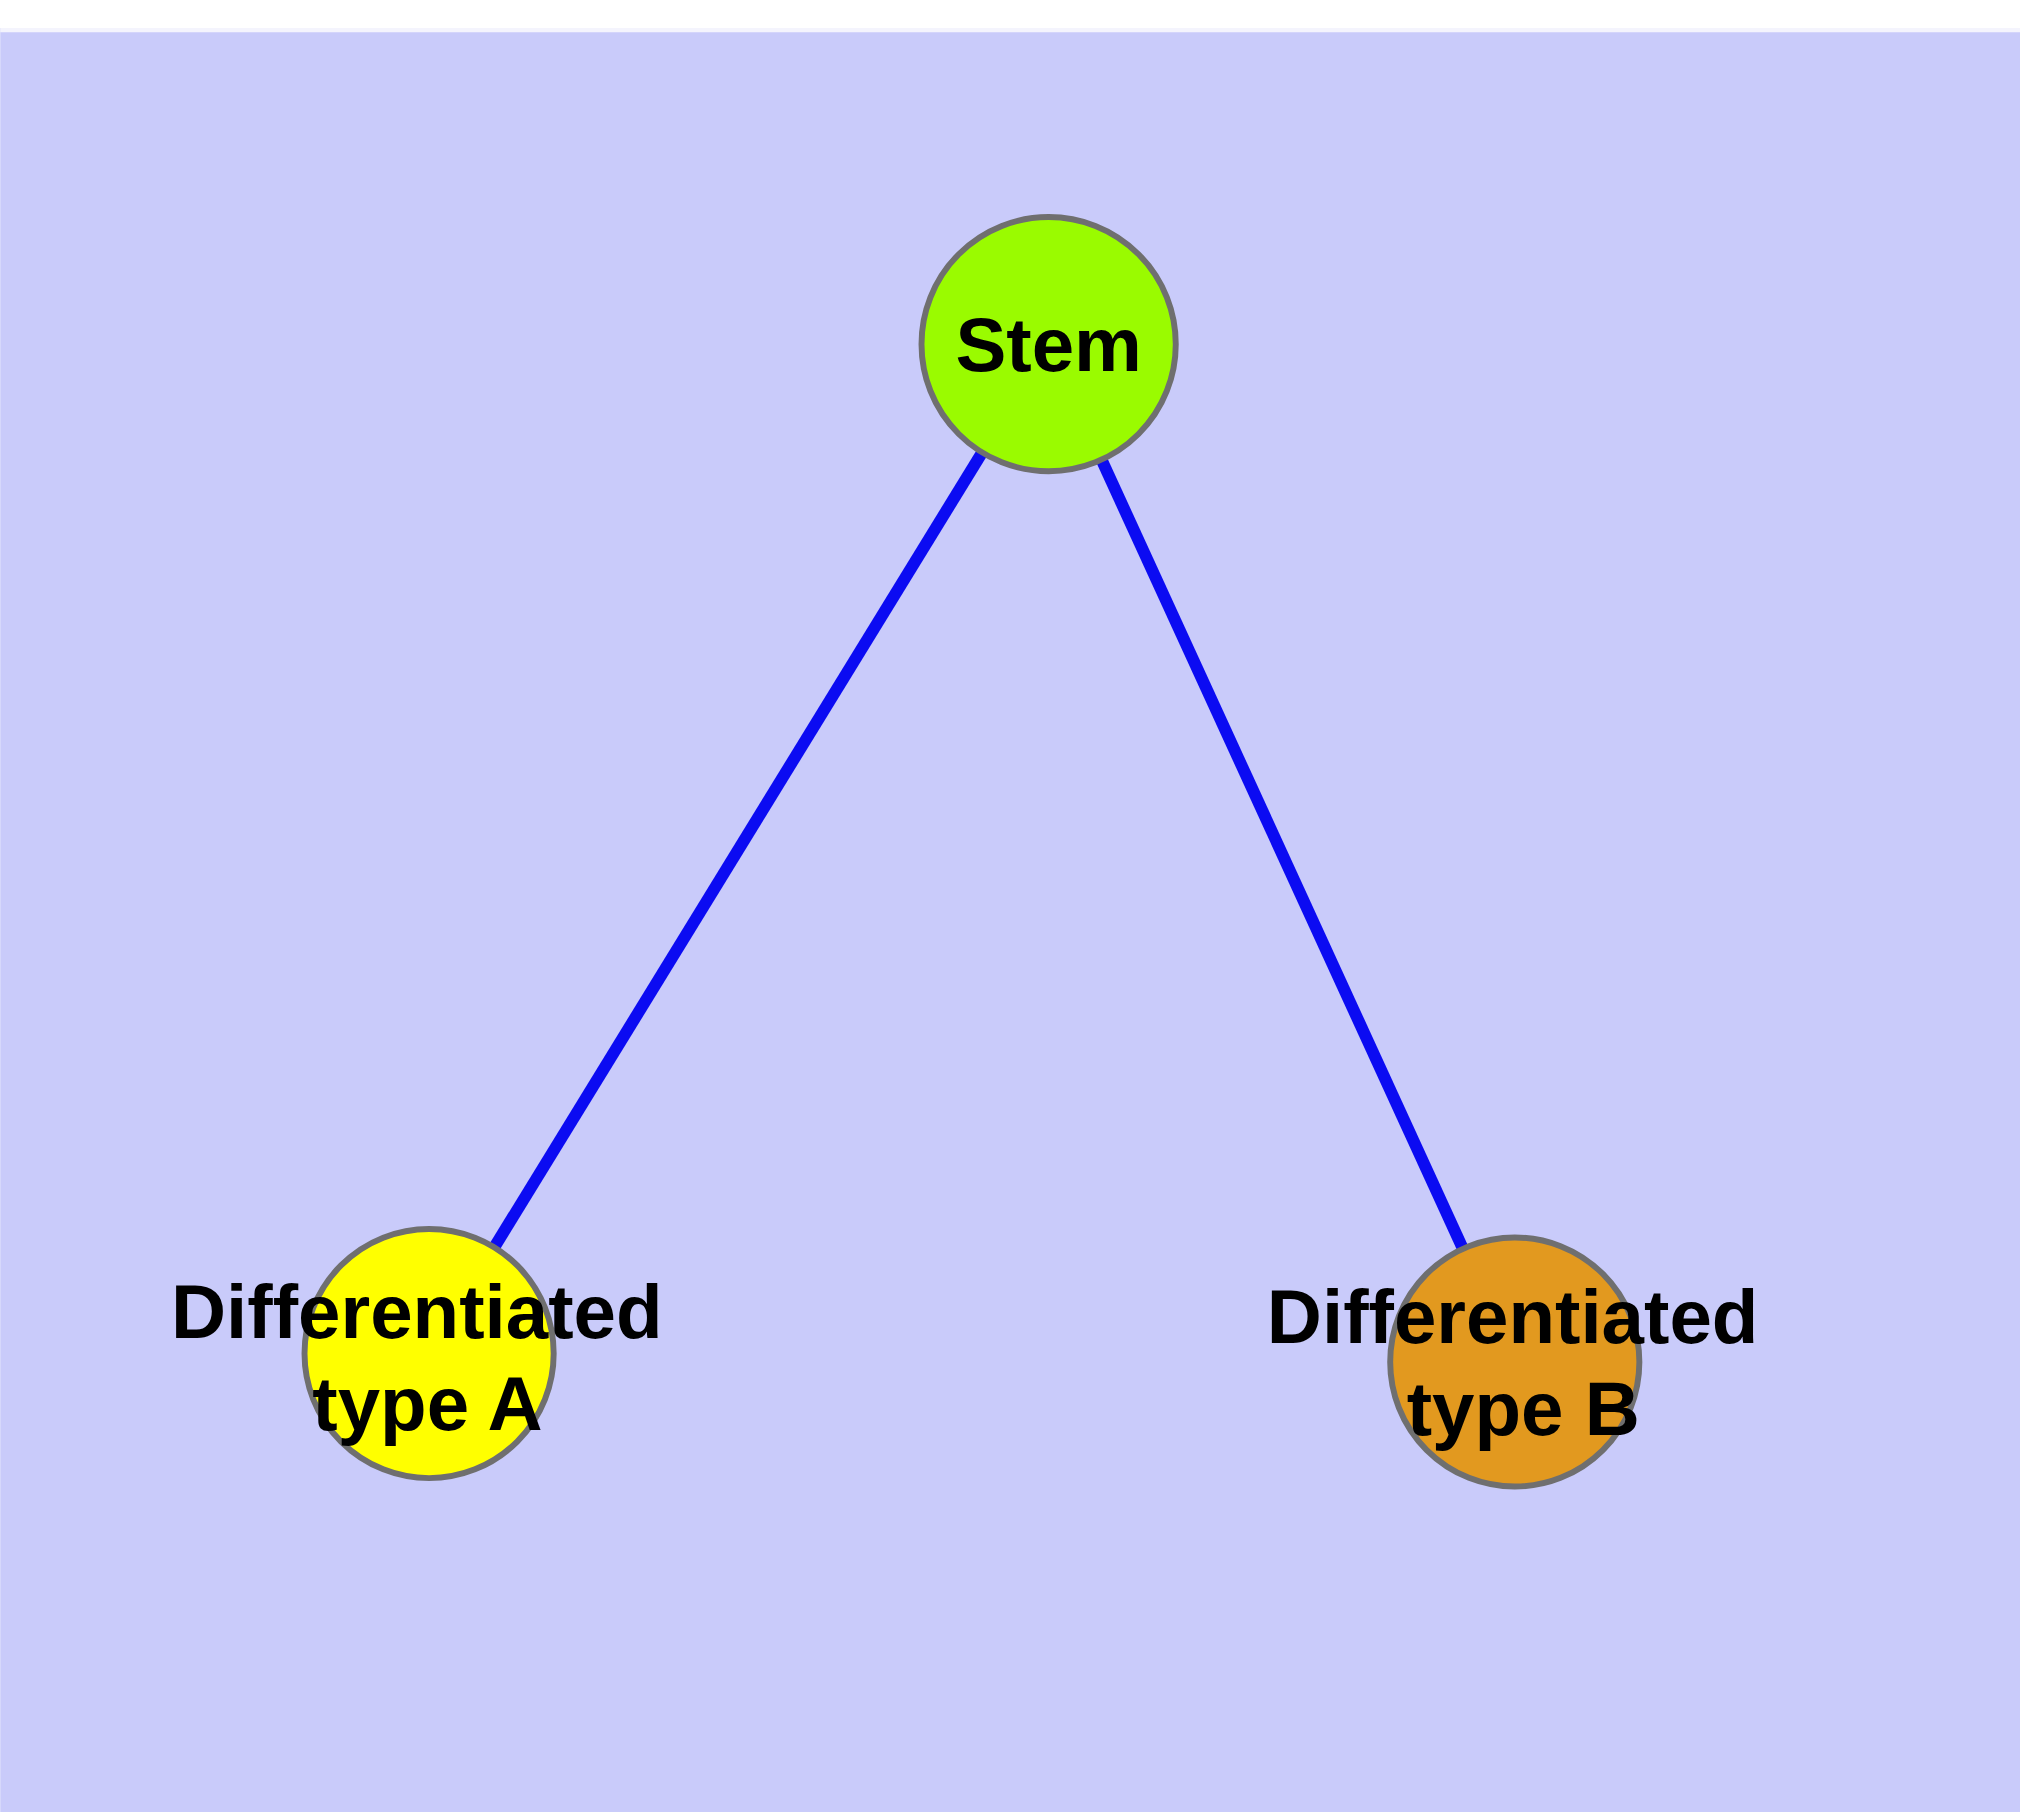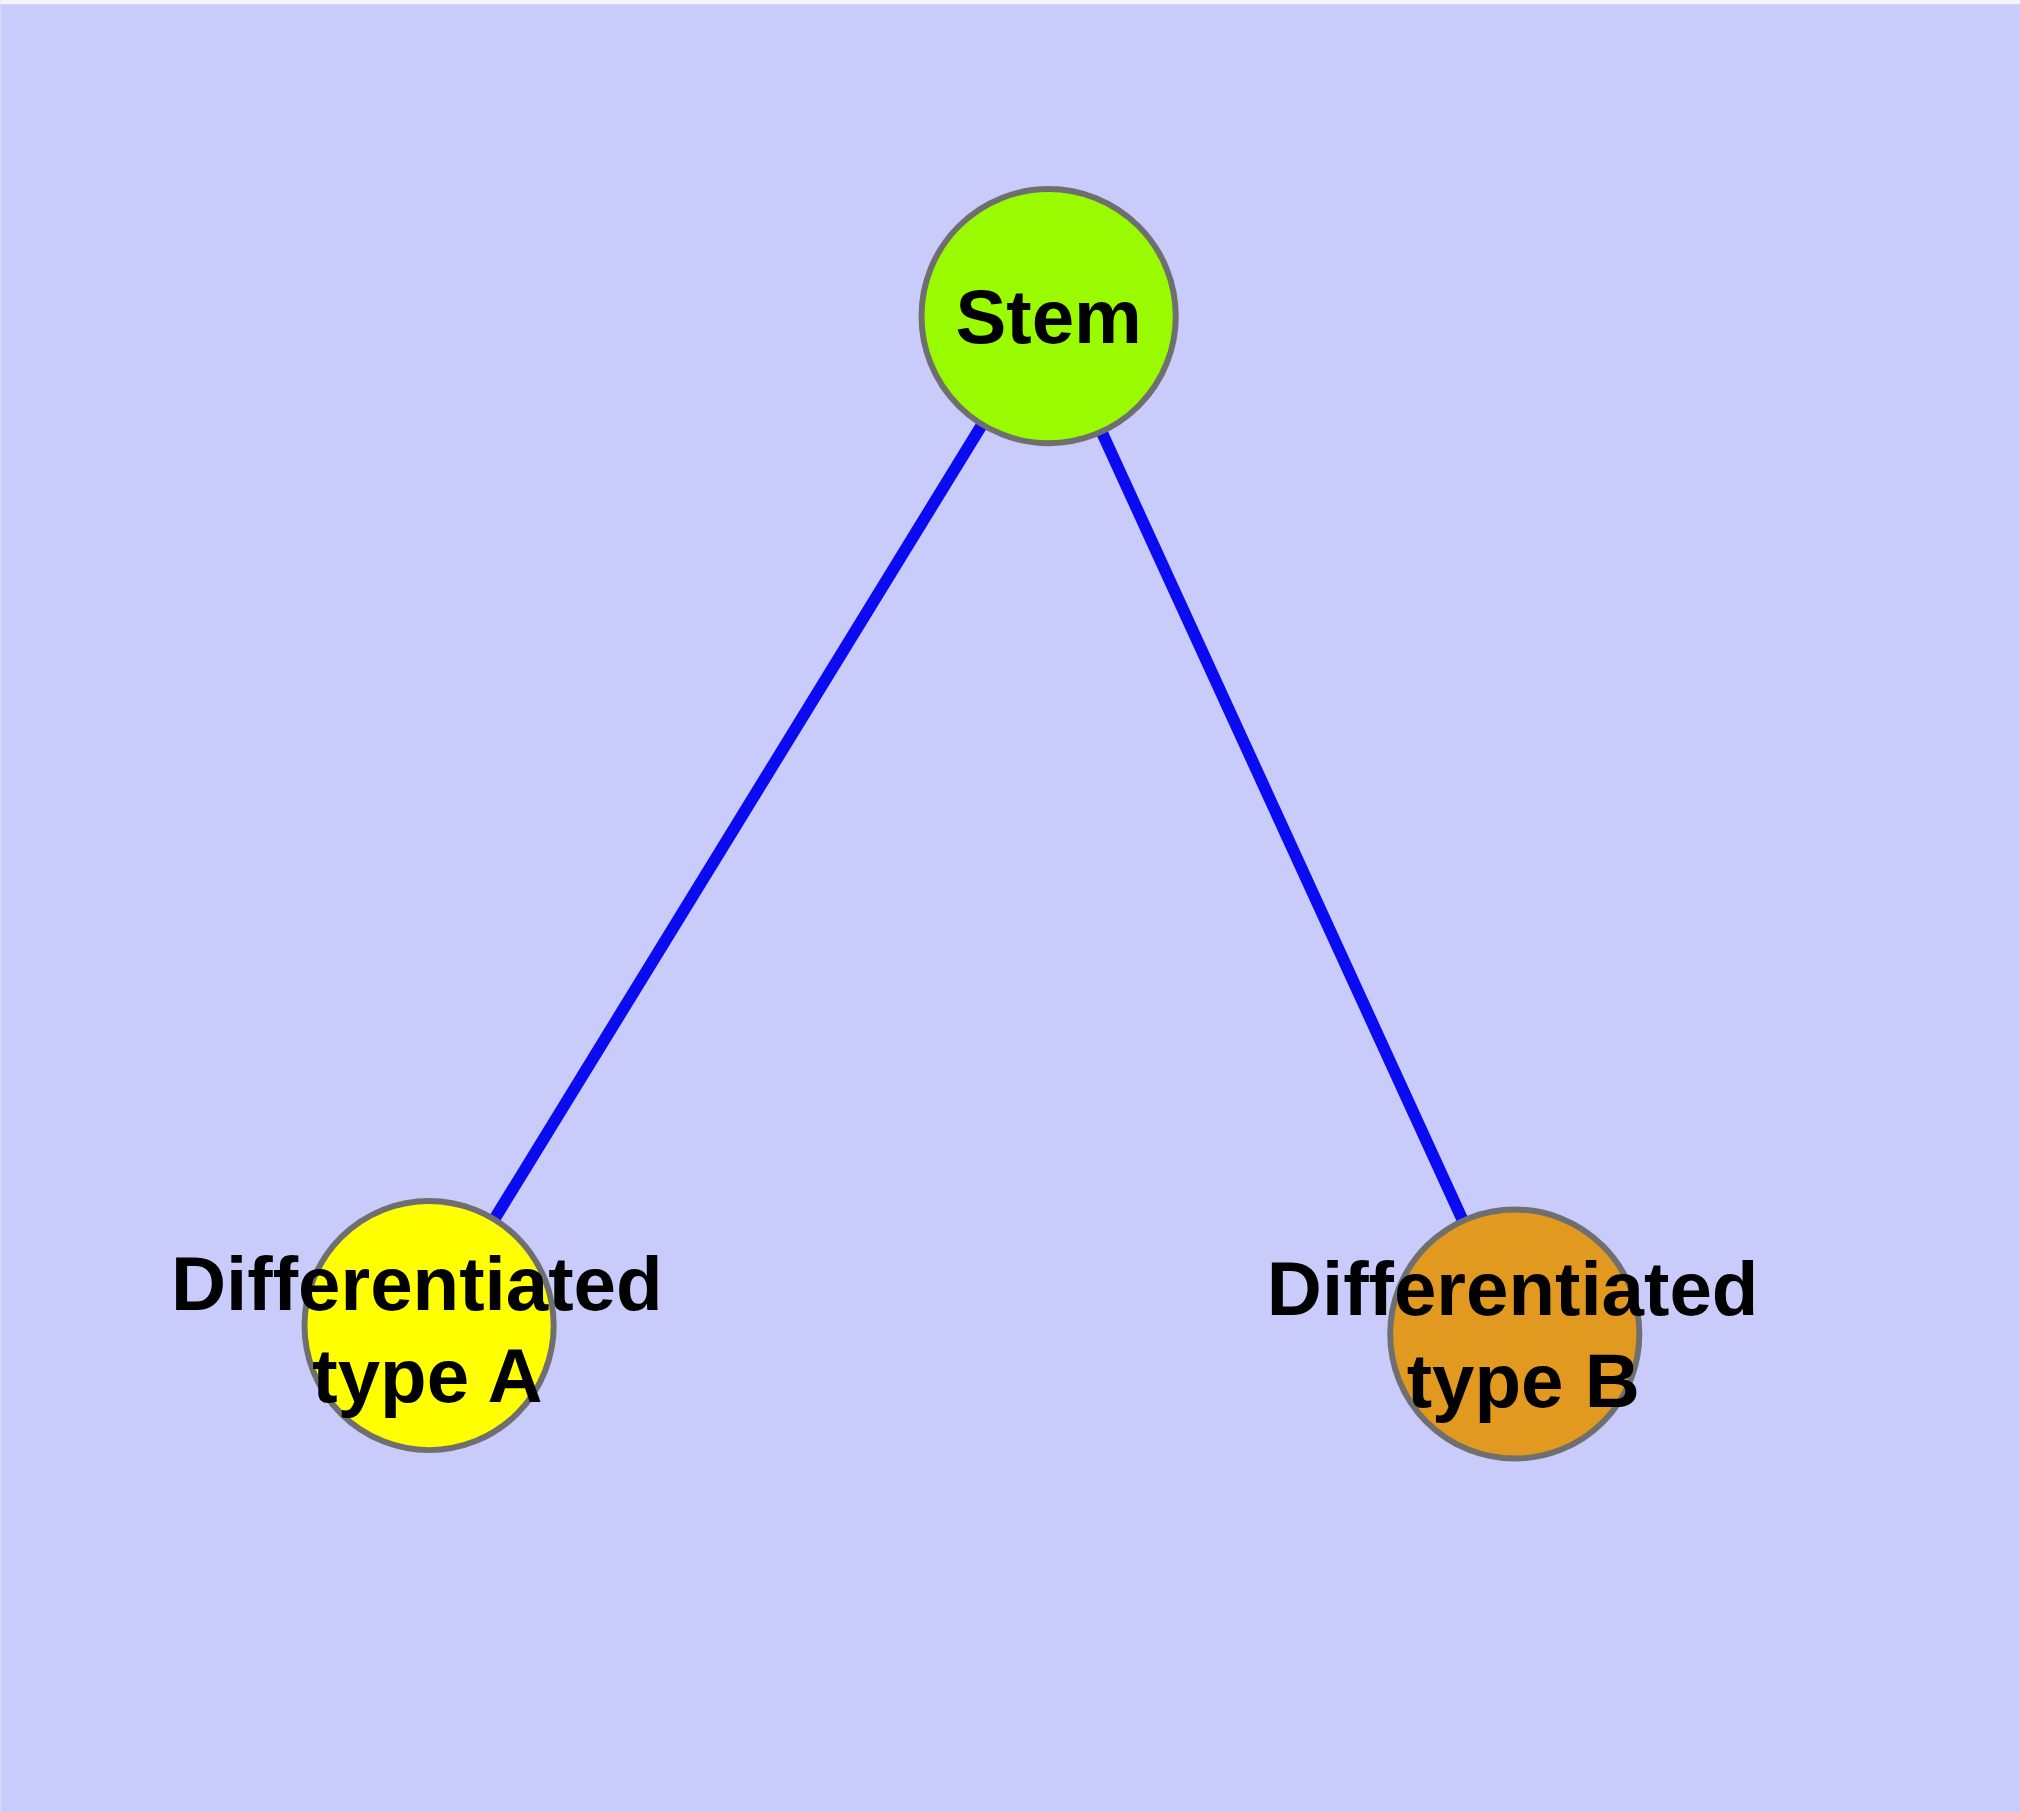--- a/index.html
+++ b/index.html
@@ -14,6 +14,7 @@
     position: relative;
     width: 2021px;
     height: 1627px;
+    margin-top: 28px;
   }
   svg { display: block; }
   .node-label {

